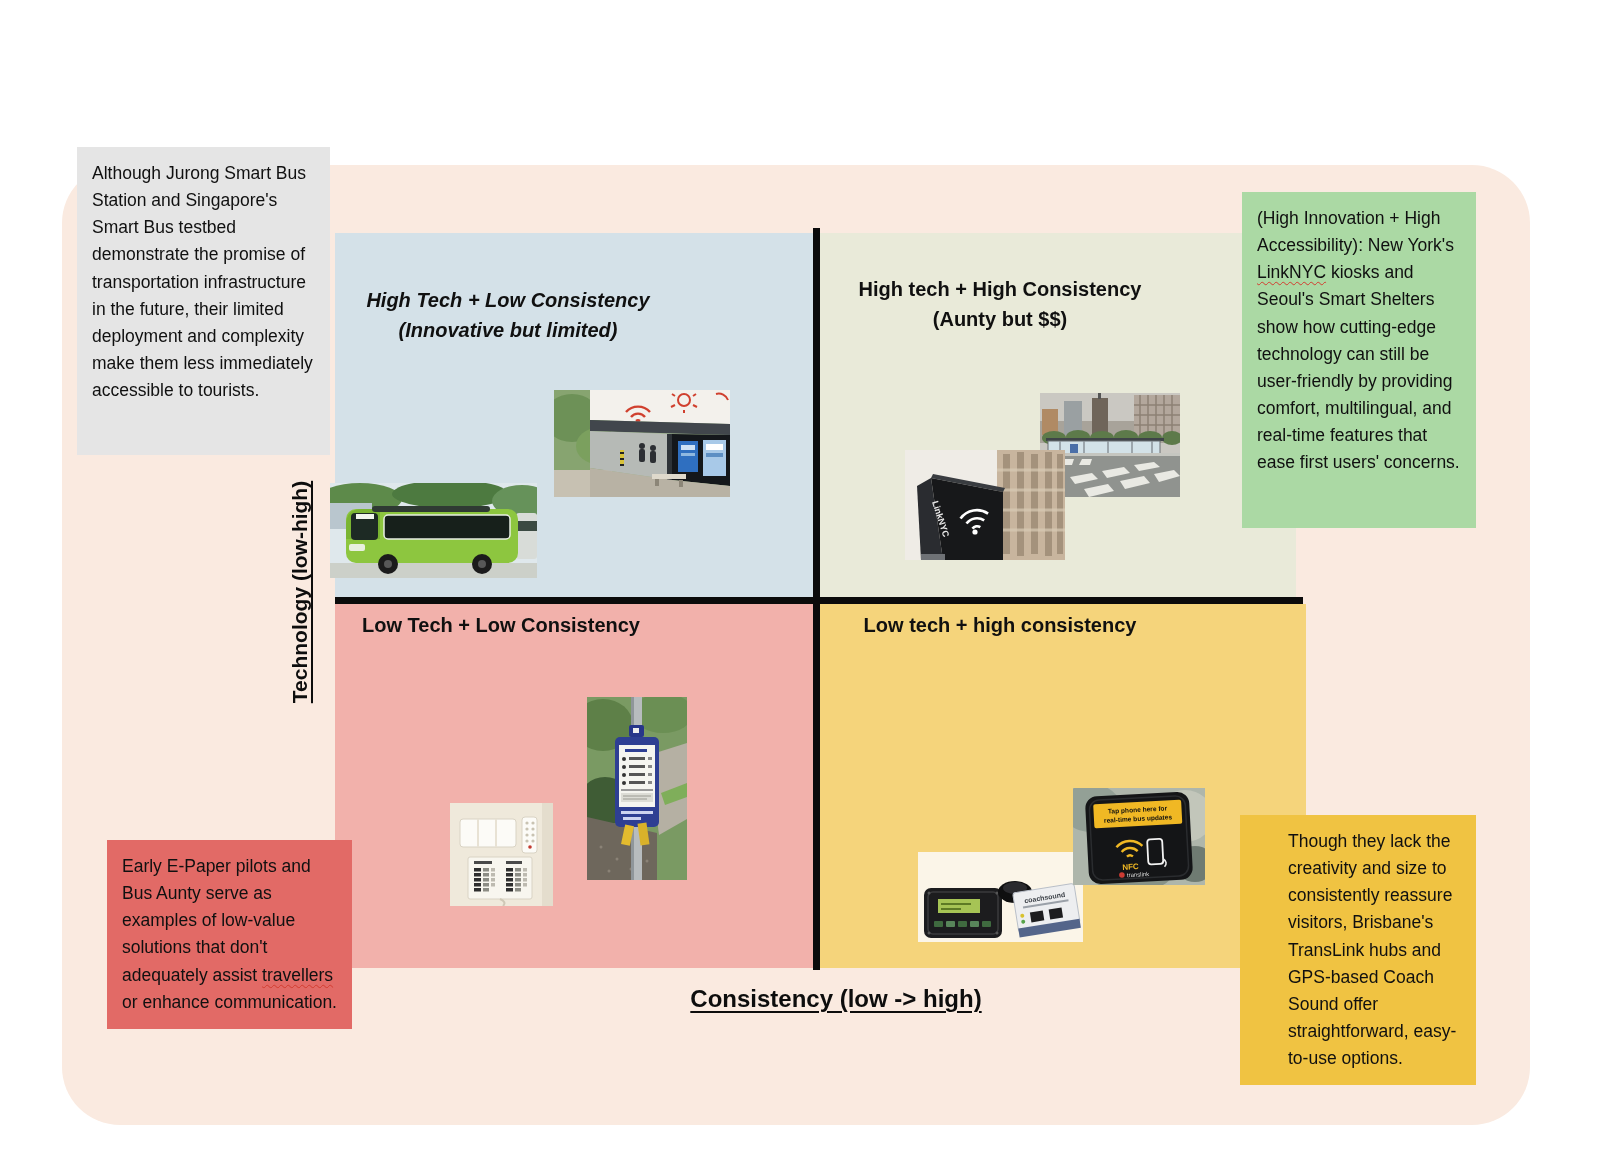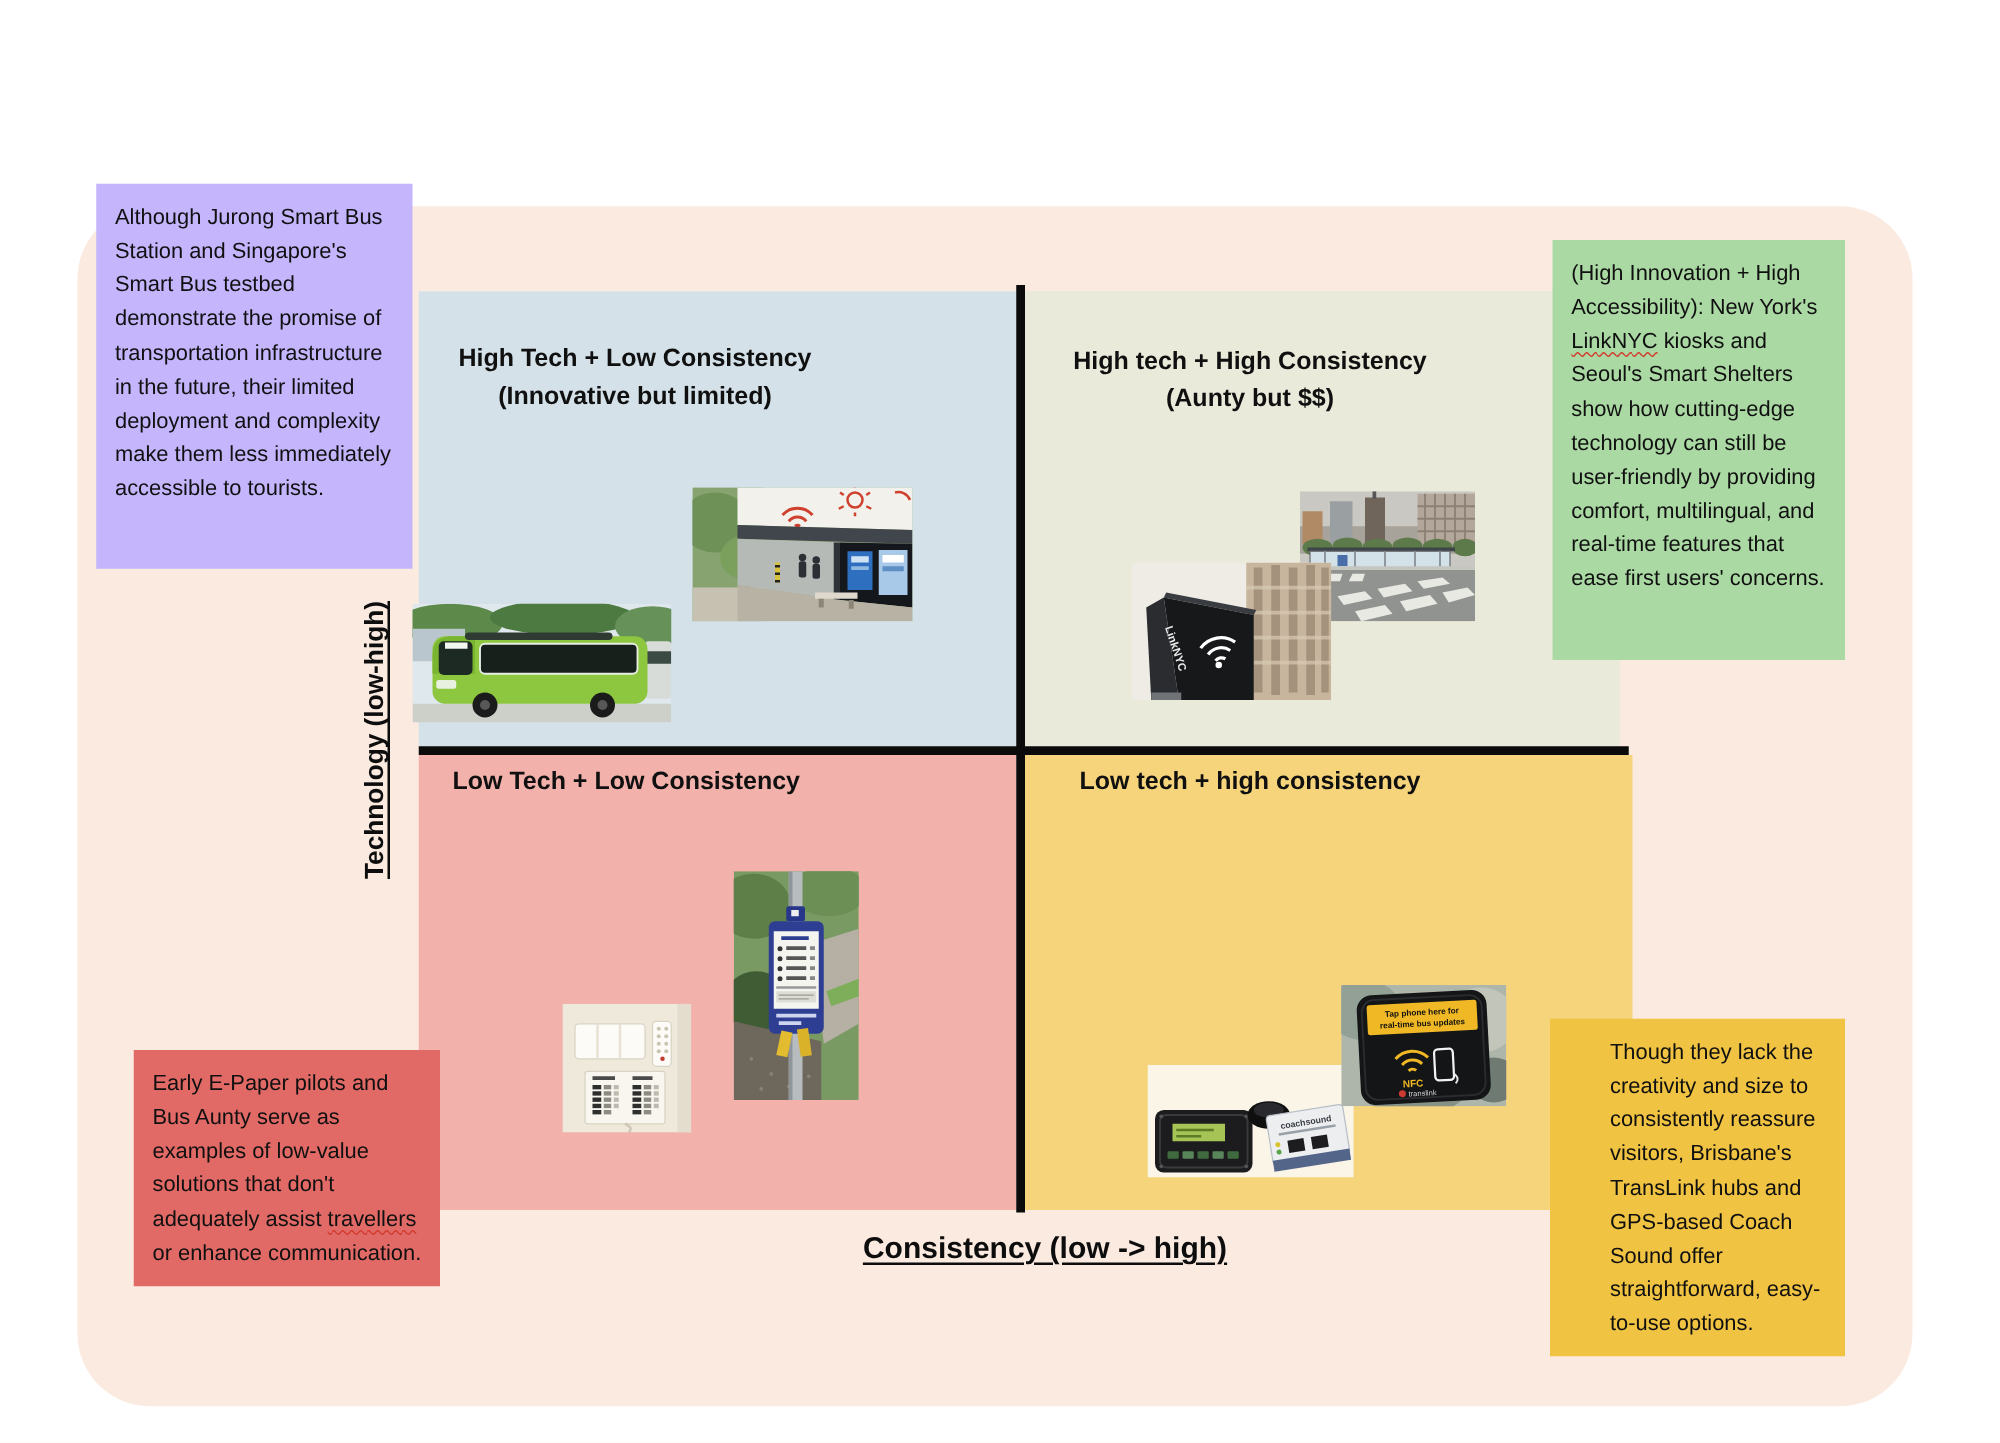--- a/index.html
+++ b/index.html
@@ -336,7 +336,7 @@
     </g>
   </svg>
 
-  <div class="abs note" style="left: 77px; top: 147px; width: 253px; min-height: 308px; background: #c4b5fd;">
+  <div class="abs note" style="left: 77px; top: 147px; width: 253px; min-height: 308px; background: #e5e5e5;">
     <span>Although Jurong Smart Bus Station and Singapore's Smart Bus testbed demonstrate the promise of transportation infrastructure in the future, their limited deployment and complexity make them less immediately accessible to tourists.</span>
   </div>
 

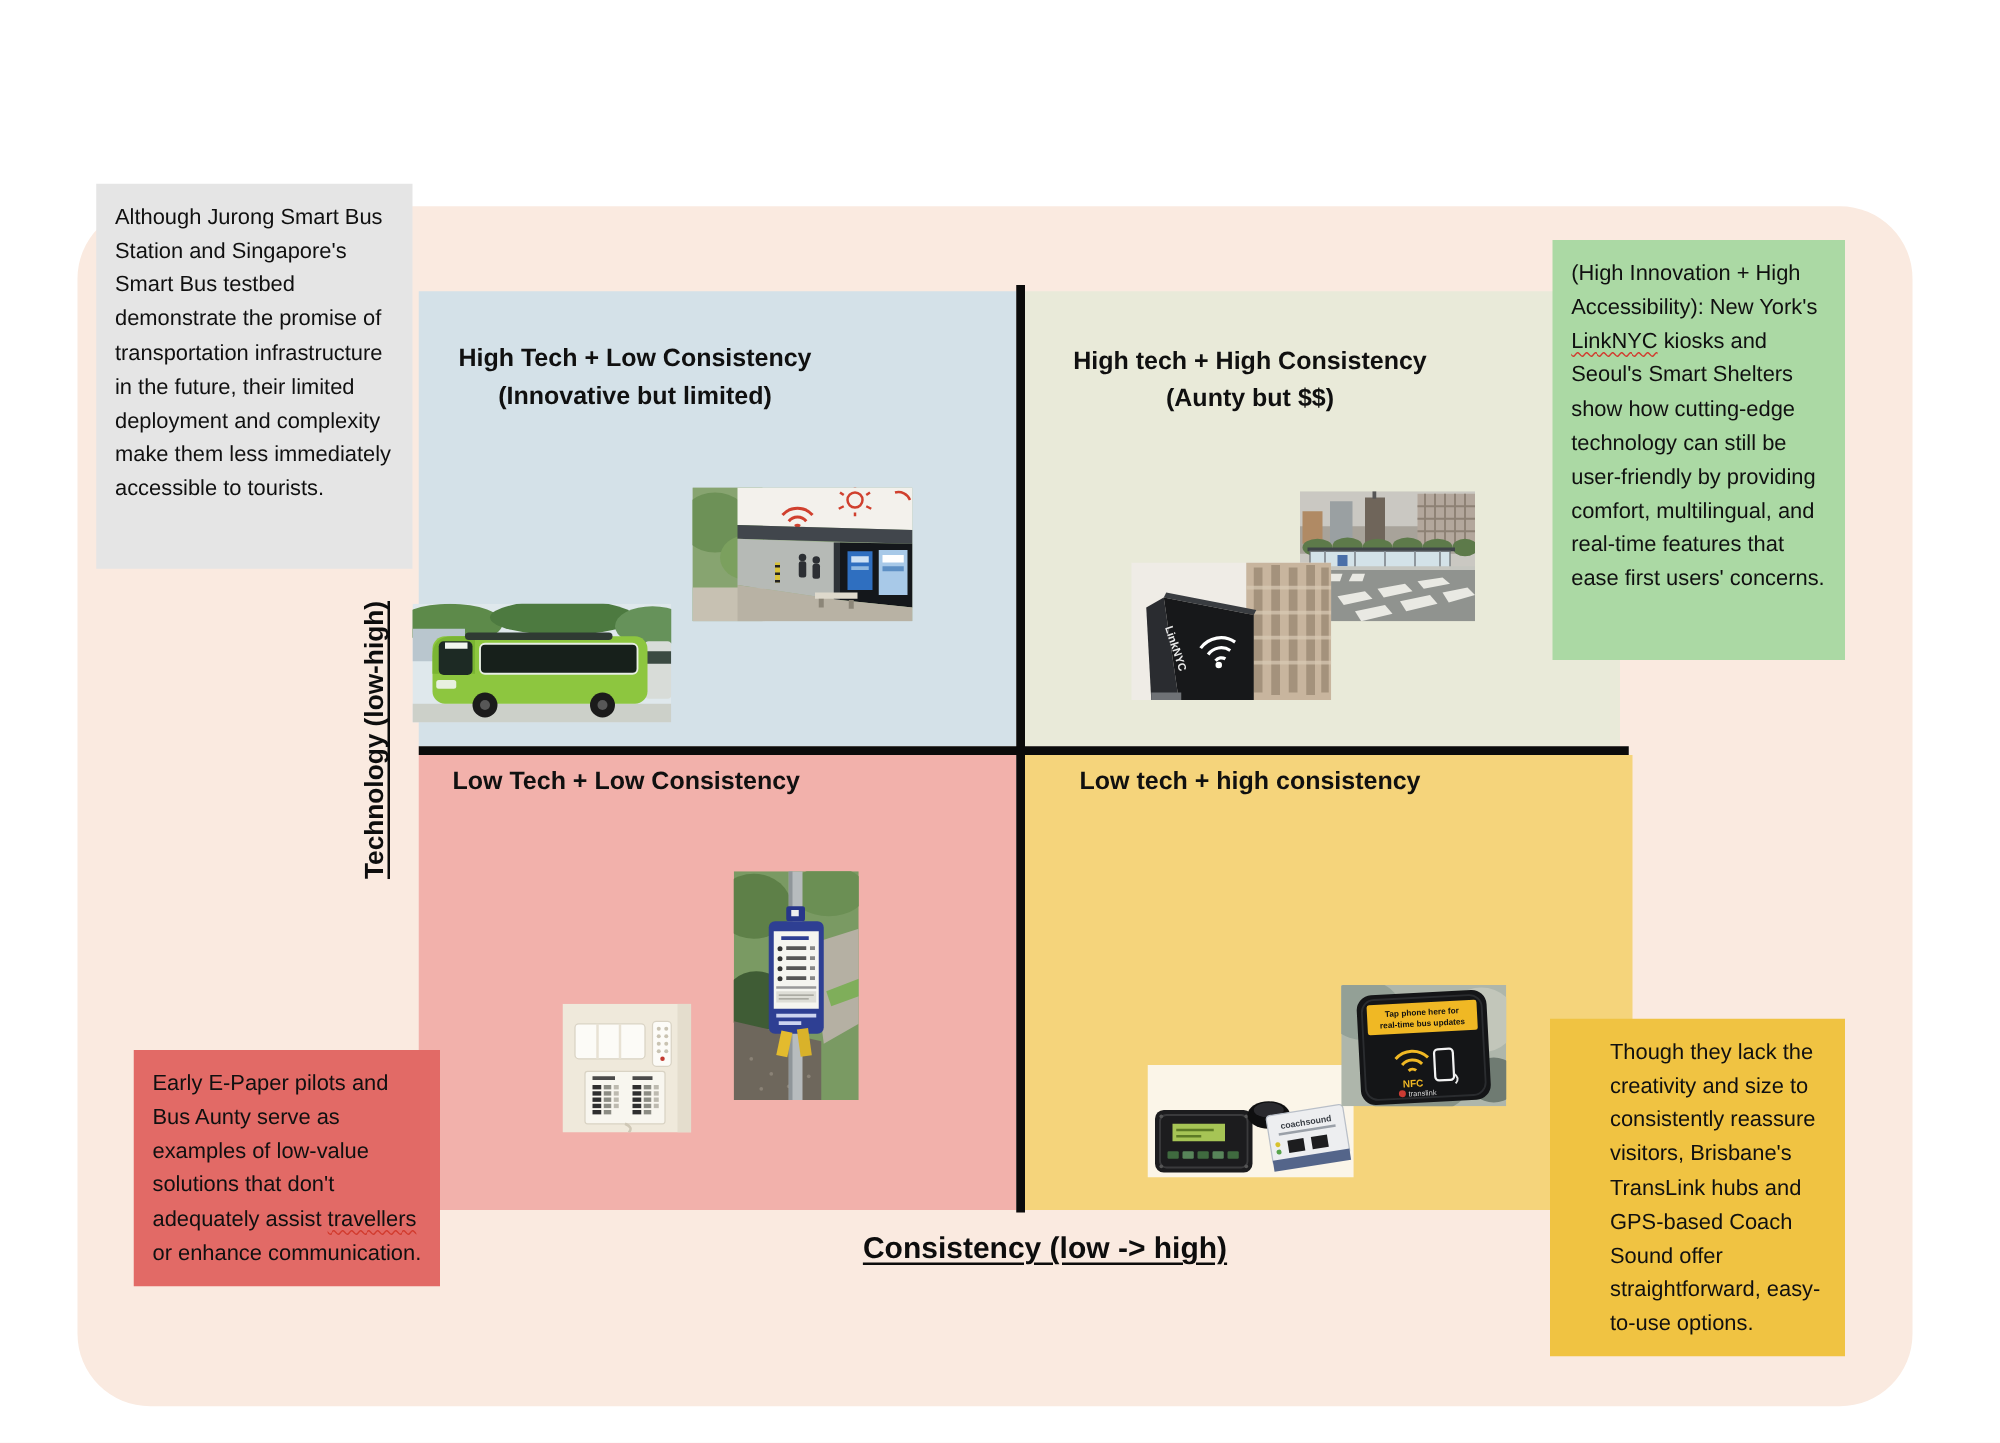--- a/index.html
+++ b/index.html
@@ -33,7 +33,7 @@
   <div class="abs vline" style="left: 813px; top: 228px; width: 7px; height: 742px; background: rgb(11, 11, 11);"></div>
   <div class="abs hline" style="left: 335px; top: 597px; width: 968px; height: 7px; background: rgb(11, 11, 11);"></div>
 
-  <div class="abs qtitle" style="left:338px;top:272px;width:340px;">
+  <div class="abs qtitle" style="left:338px;top:285px;width:340px;font-style:italic;">
     <div>High Tech + Low Consistency</div>
     <div>(Innovative but limited)</div>
   </div>

